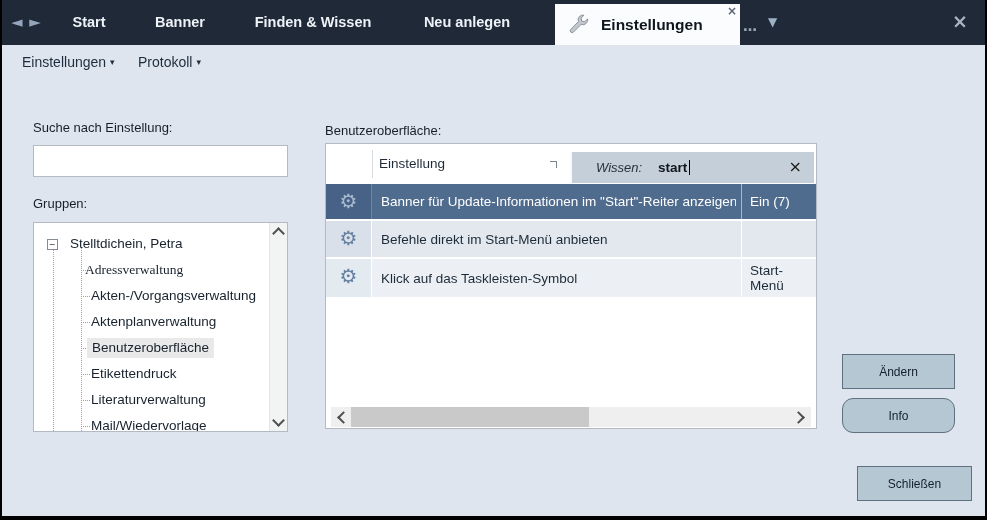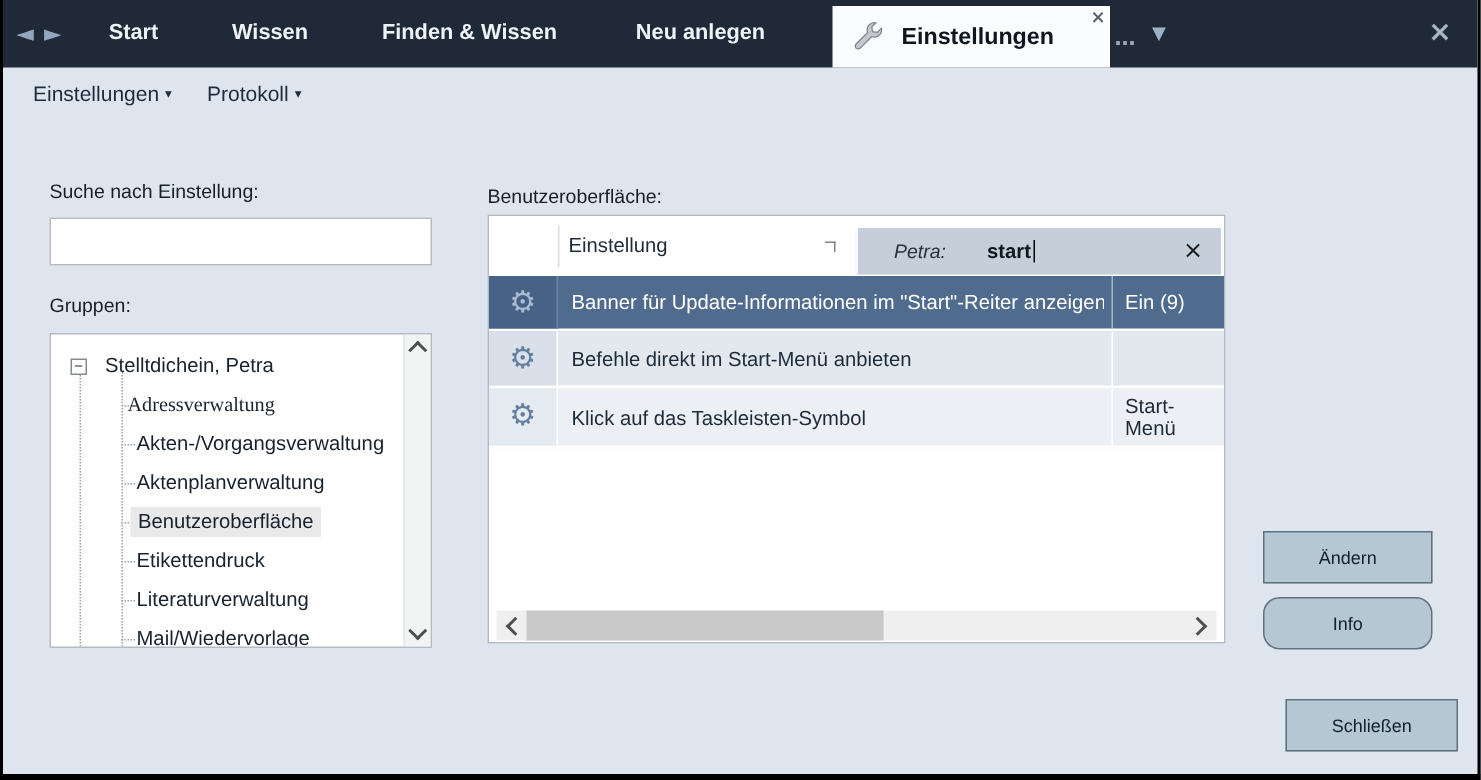--- a/index.html
+++ b/index.html
@@ -97,7 +97,7 @@
       <span>►</span>
     </div>
     <span class="tab" style="left:62px;width:50px;">Start</span>
-    <span class="tab" style="left:146px;width:64px;">Wissen</span>
+    <span class="tab" style="left:146px;width:64px;">Banner</span>
     <span class="tab" style="left:249px;width:124px;">Finden &amp; Wissen</span>
     <span class="tab" style="left:416px;width:98px;">Neu anlegen</span>
 

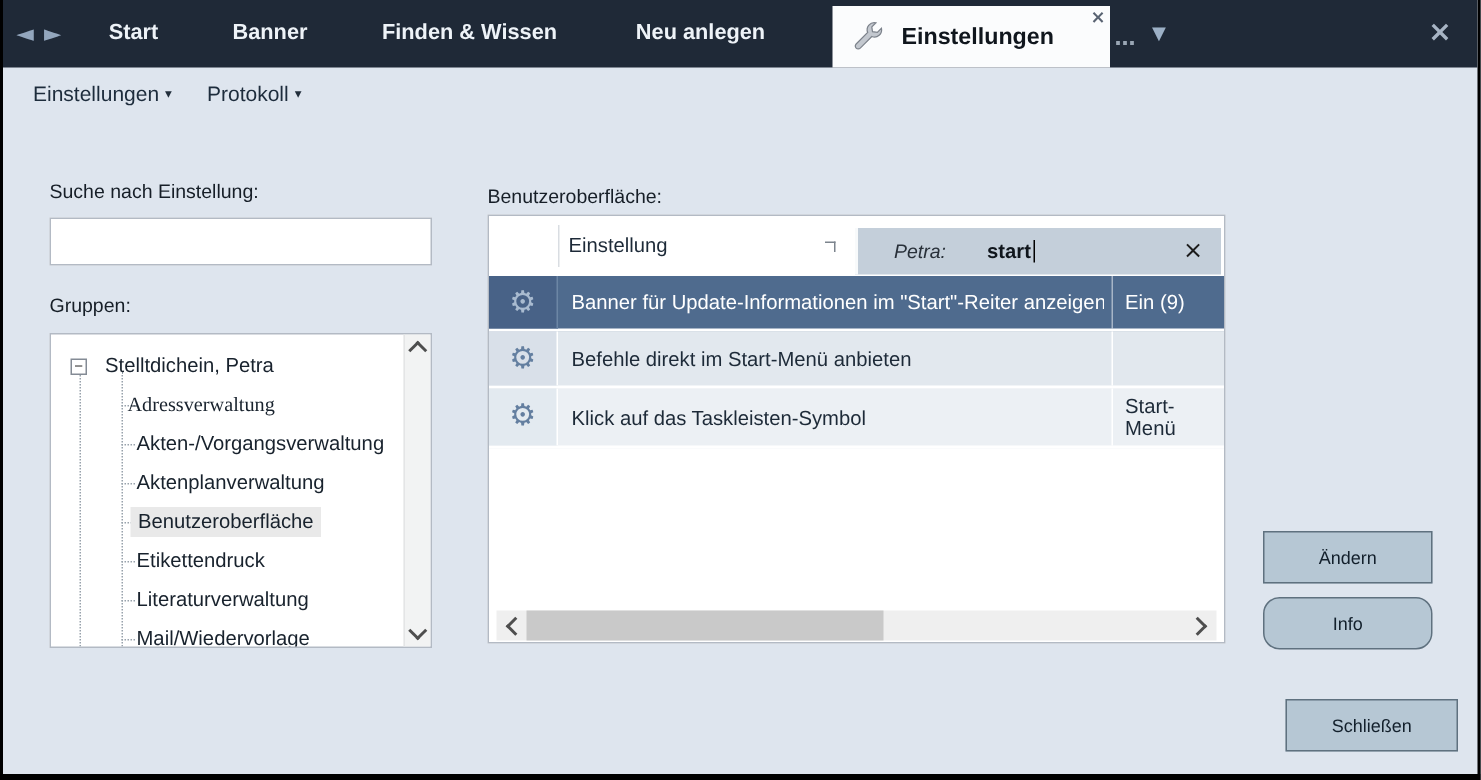--- a/index.html
+++ b/index.html
@@ -164,7 +164,7 @@
     <span class="chev sortchev"></span>
 
     <div class="searchbox">
-      <span class="s-label">Petra:</span>
+      <span class="s-label">Wissen:</span>
       <span class="s-value">start</span>
       <span class="s-caret"></span>
       <span class="s-close icon">×</span>

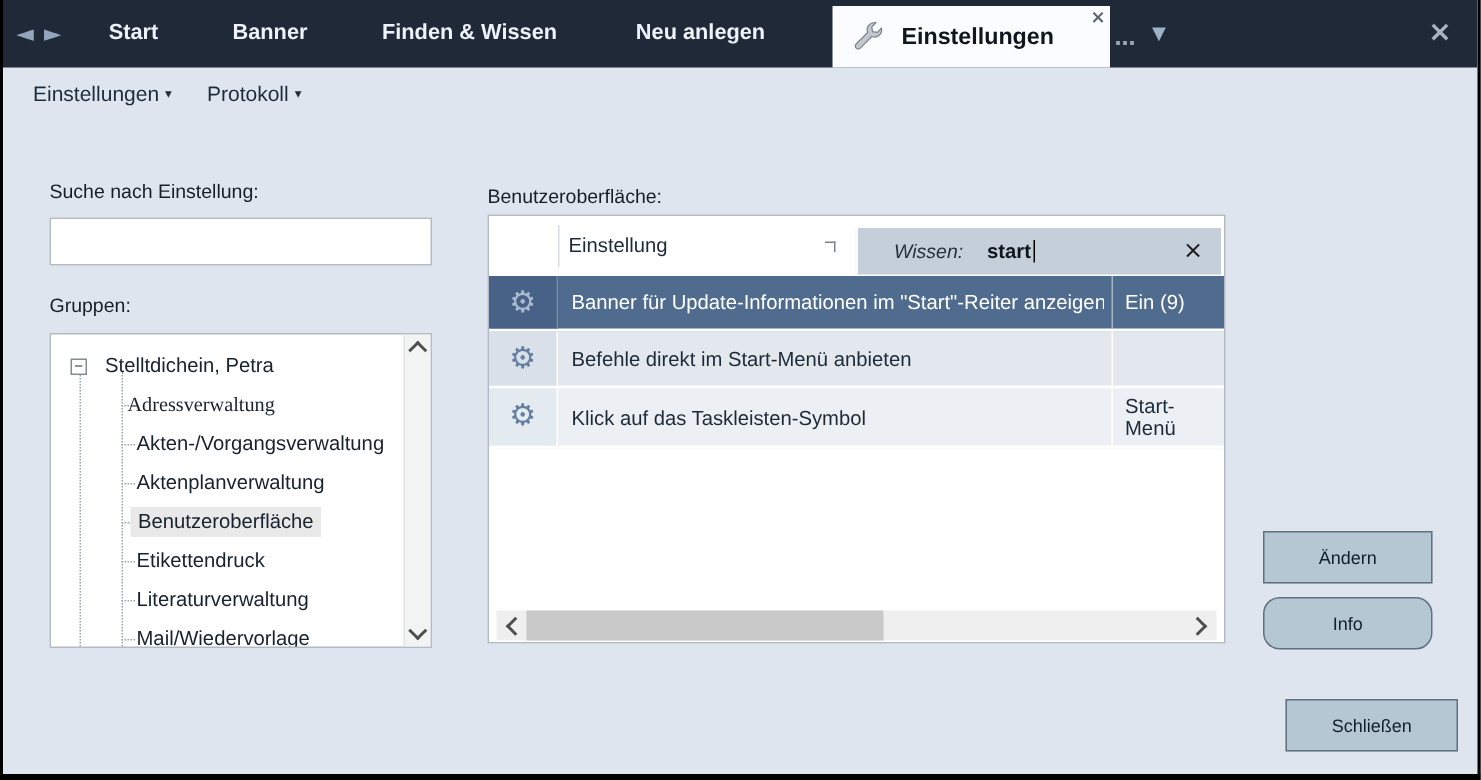--- a/index.html
+++ b/index.html
@@ -173,7 +173,7 @@
     <div class="row r1">
       <span class="iconcell"><span class="gear">⚙</span></span>
       <span class="settingtext">Banner für Update-Informationen im "Start"-Reiter anzeigen</span>
-      <span class="valuecell">Ein (9)</span>
+      <span class="valuecell">Ein (7)</span>
     </div>
     <div class="row r2">
       <span class="iconcell"><span class="gear">⚙</span></span>

